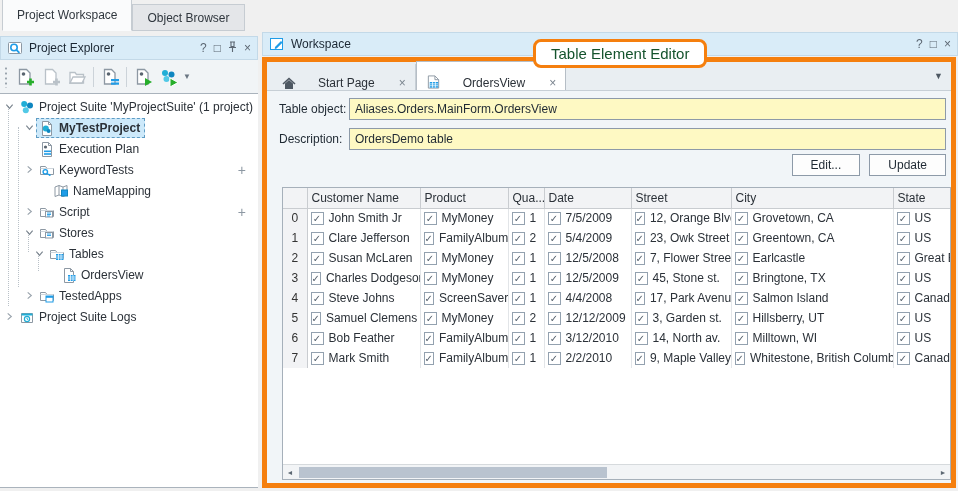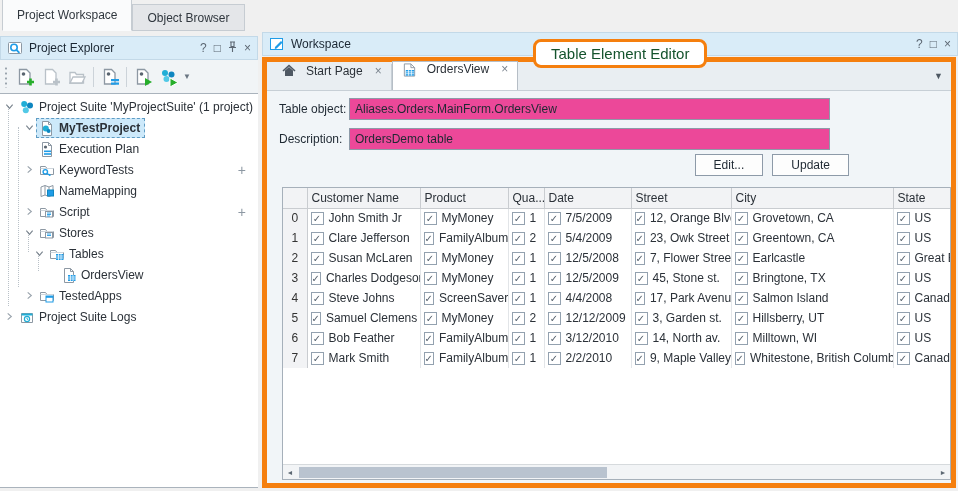--- a/index.html
+++ b/index.html
@@ -39,7 +39,7 @@
   .workspace { position:absolute; left:262px; top:32px; width:696px; height:456px; }
   .orange-box { position:absolute; left:0; top:25px; width:694px; height:431px; border:5px solid #F57F0E; background:#f1f5f8; }
   .tabstrip { position:relative; height:29px; background:#e9eef2; border-bottom:1px solid #c7cfd6; display:flex; align-items:flex-end; padding-left:6px; }
-  .doc-tab { height:26px; display:flex; align-items:flex-start; gap:10px; padding:0 9px; color:#2b3138; border-right:1px solid #c7cfd6; }
+  .doc-tab { height:26px; display:flex; align-items:flex-end; gap:22px; padding:0 9px; color:#2b3138; border-right:1px solid #c7cfd6; }
   .doc-tab.active { height:29px; background:#ffffff; border:1px solid #b6bec6; border-bottom:none; }
   .doc-close { color:#7a848e; font-size:12px; margin-left:2px; }
   .strip-caret { position:absolute; right:8px; top:9px; font-size:9px; color:#4e5863; }

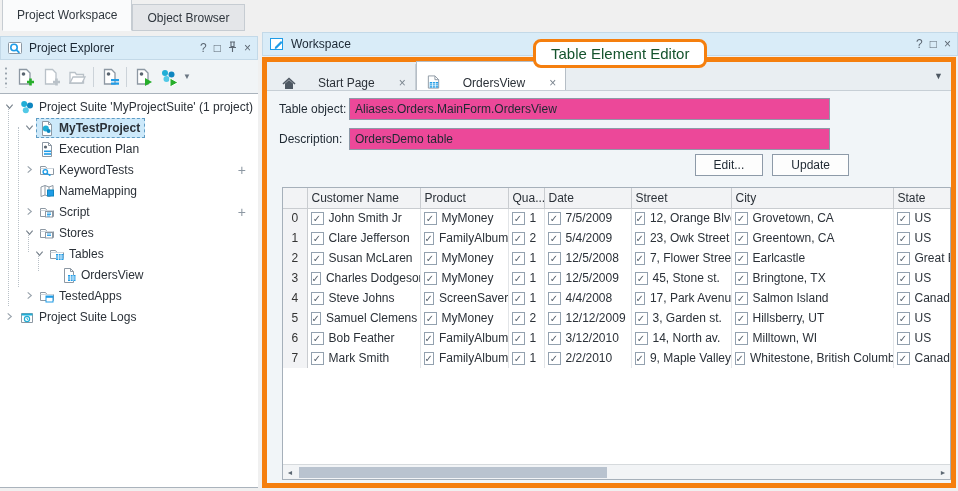--- a/index.html
+++ b/index.html
@@ -47,7 +47,7 @@
   .ws-content { position:relative; height:391px; }
   .form-row { position:absolute; left:0; display:flex; align-items:center; }
   .form-label { width:82px; padding-left:12px; color:#1f2933; }
-  .form-input { width:481px; height:22px; border:1px solid #8d9aa8; background:#ec4899; padding:0 5px; font:12px "Liberation Sans",sans-serif; color:#1f2933; }
+  .form-input { width:597px; height:22px; border:1px solid #8d9aa8; background:#fef9c3; padding:0 5px; font:12px "Liberation Sans",sans-serif; color:#1f2933; }
   .btn-row { position:absolute; top:63px; left:0; width:582px; display:flex; justify-content:flex-end; gap:9px; }
   .btn { height:22px; border:1px solid #8d9aa8; background:#fdfdfd; padding:0 18px; font:12px "Liberation Sans",sans-serif; color:#1f2933; }
 

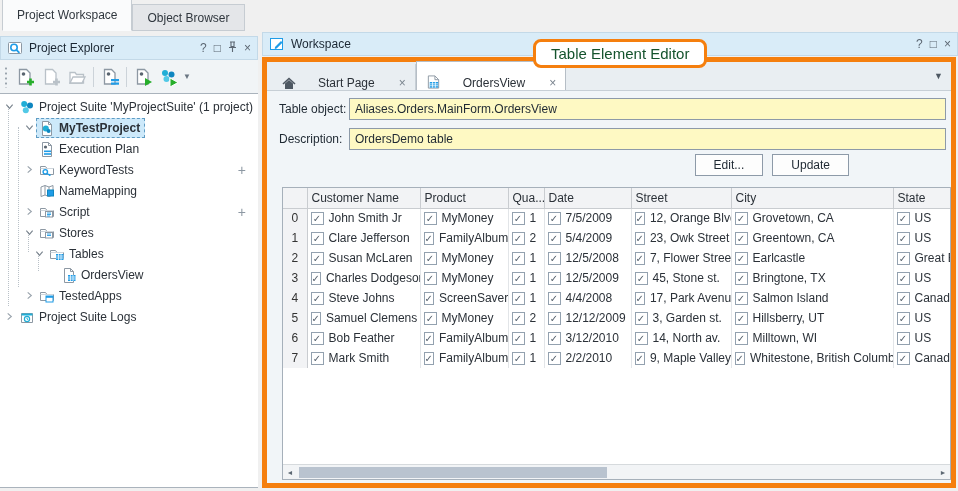--- a/index.html
+++ b/index.html
@@ -48,7 +48,7 @@
   .form-row { position:absolute; left:0; display:flex; align-items:center; }
   .form-label { width:82px; padding-left:12px; color:#1f2933; }
   .form-input { width:597px; height:22px; border:1px solid #8d9aa8; background:#fef9c3; padding:0 5px; font:12px "Liberation Sans",sans-serif; color:#1f2933; }
-  .btn-row { position:absolute; top:63px; left:0; width:582px; display:flex; justify-content:flex-end; gap:9px; }
+  .btn-row { position:absolute; top:63px; left:0; width:679px; display:flex; justify-content:flex-end; gap:9px; }
   .btn { height:22px; border:1px solid #8d9aa8; background:#fdfdfd; padding:0 18px; font:12px "Liberation Sans",sans-serif; color:#1f2933; }
 
   

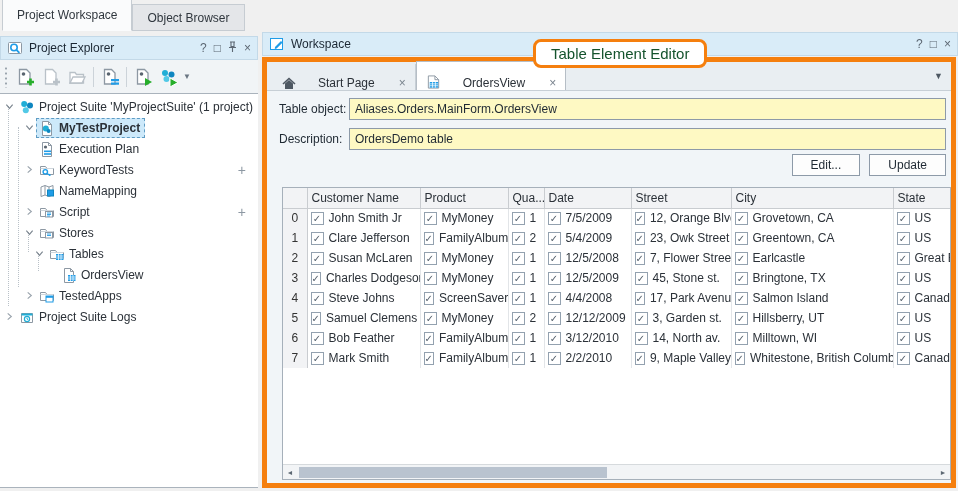--- a/index.html
+++ b/index.html
@@ -240,7 +240,7 @@
           </span>
           <span class="plus">+</span>
         </div>
-        <div class="tree-row" style="padding-left:22px">
+        <div class="tree-row" style="padding-left:36px">
           <span class="chev"></span>
           <span class="row-inner">
             <span class="icon">

